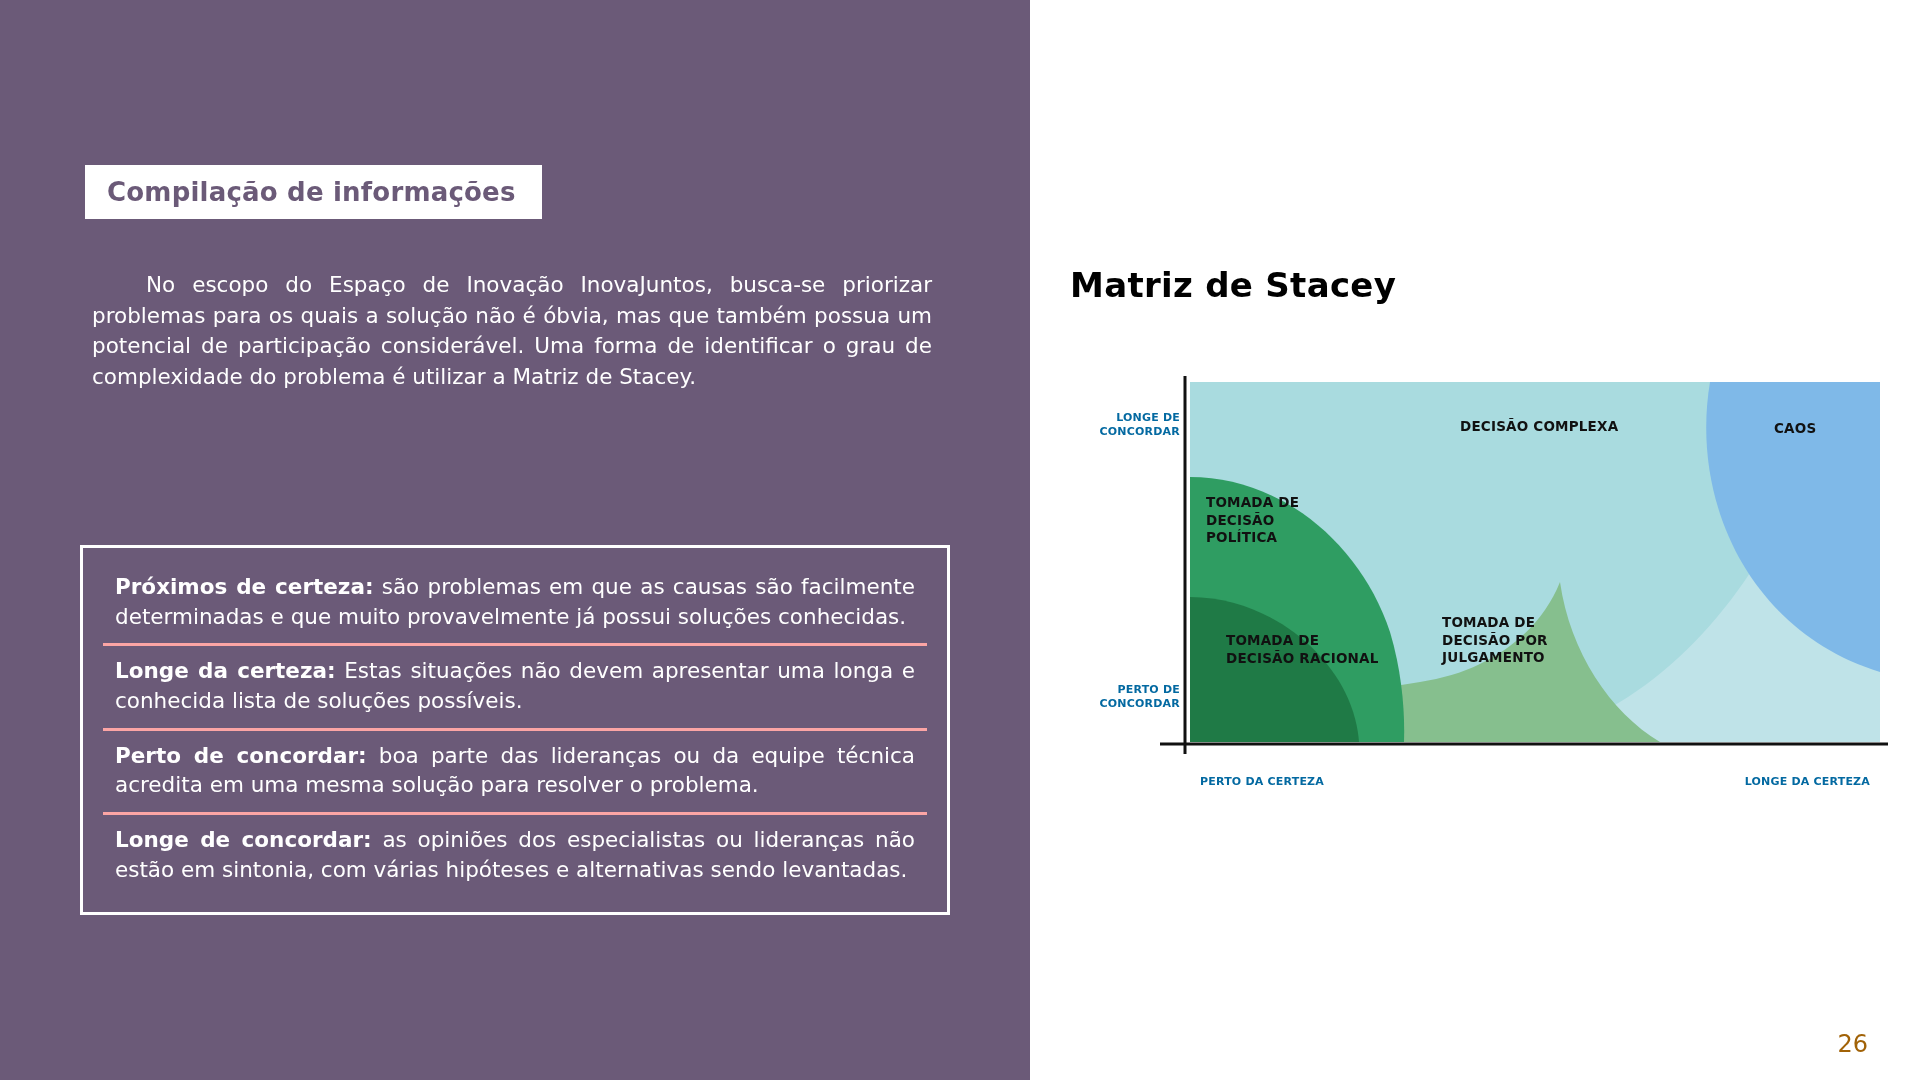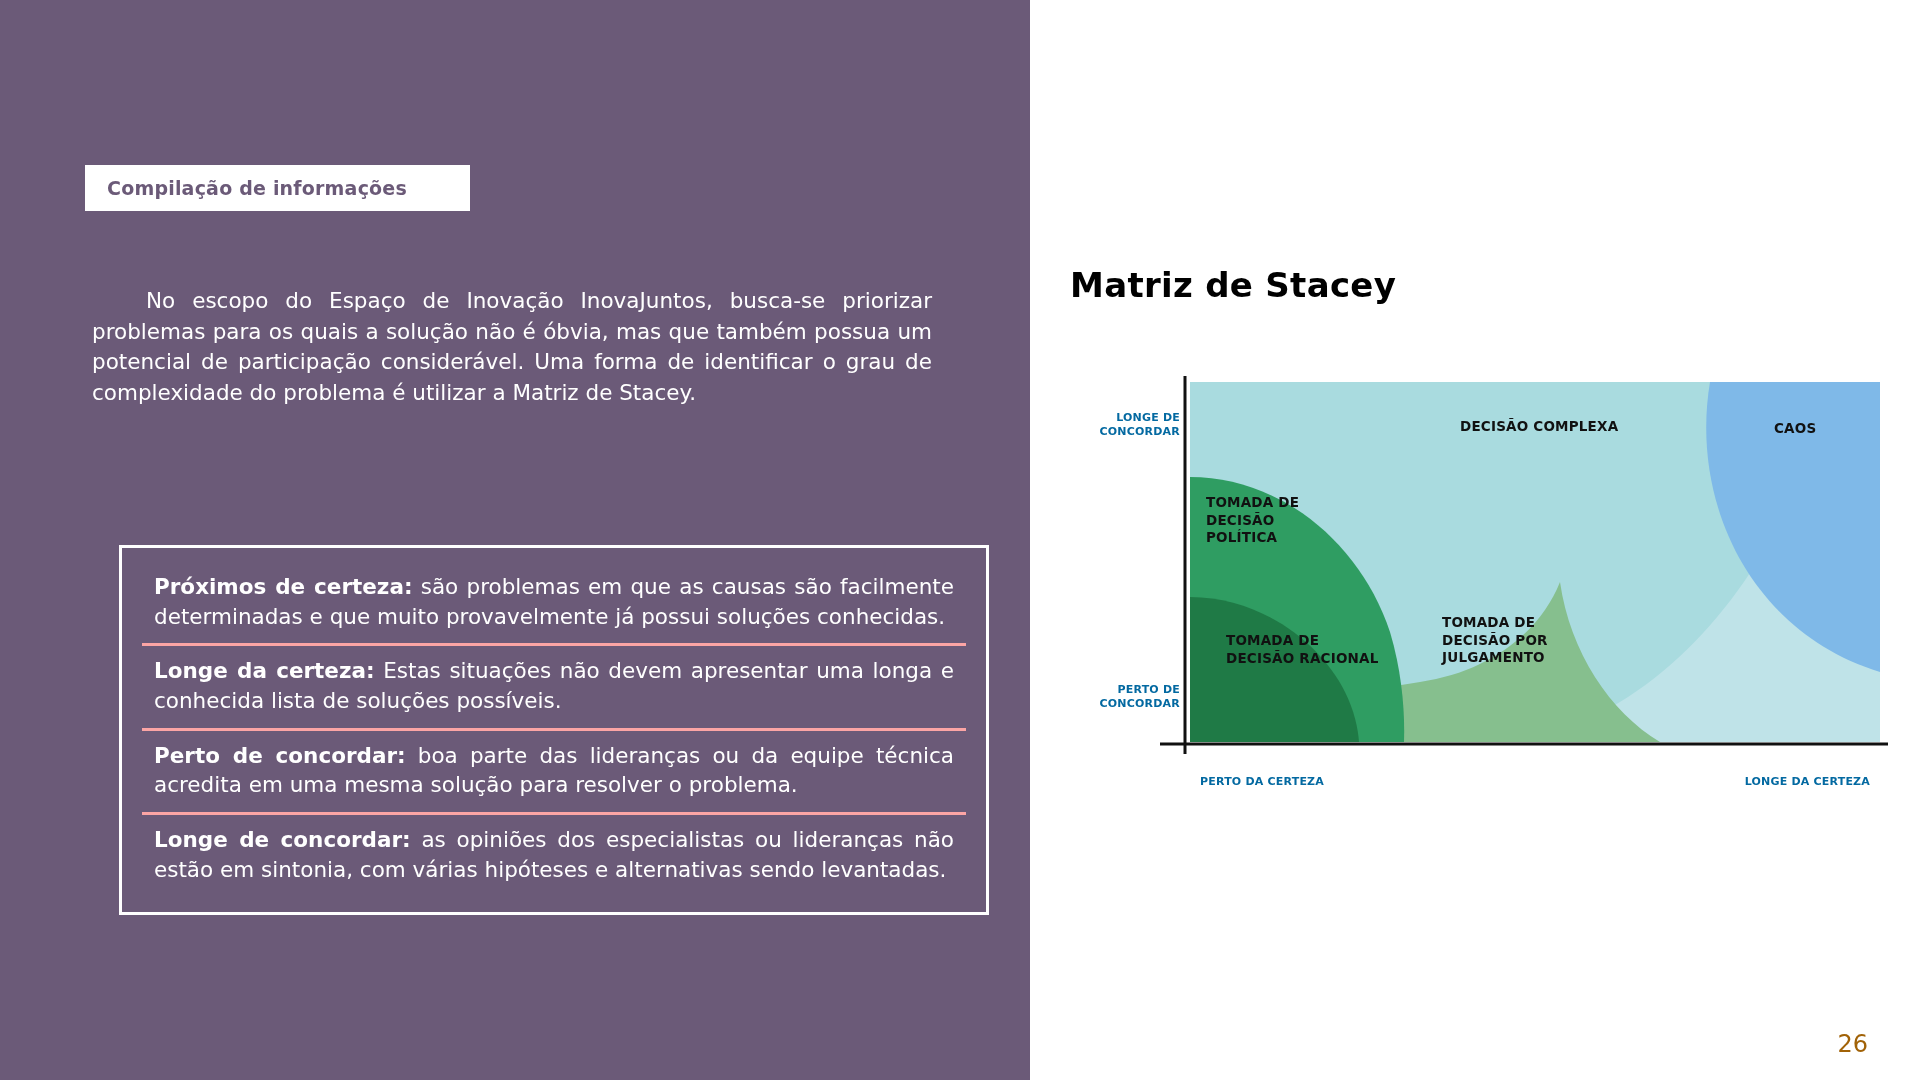--- a/index.html
+++ b/index.html
@@ -38,7 +38,7 @@
   }
   .section-tag span {
     color: #6b5a78;
-    font-size: 19px;
+    font-size: 26px;
     font-weight: bold;
     letter-spacing: 0.2px;
   }

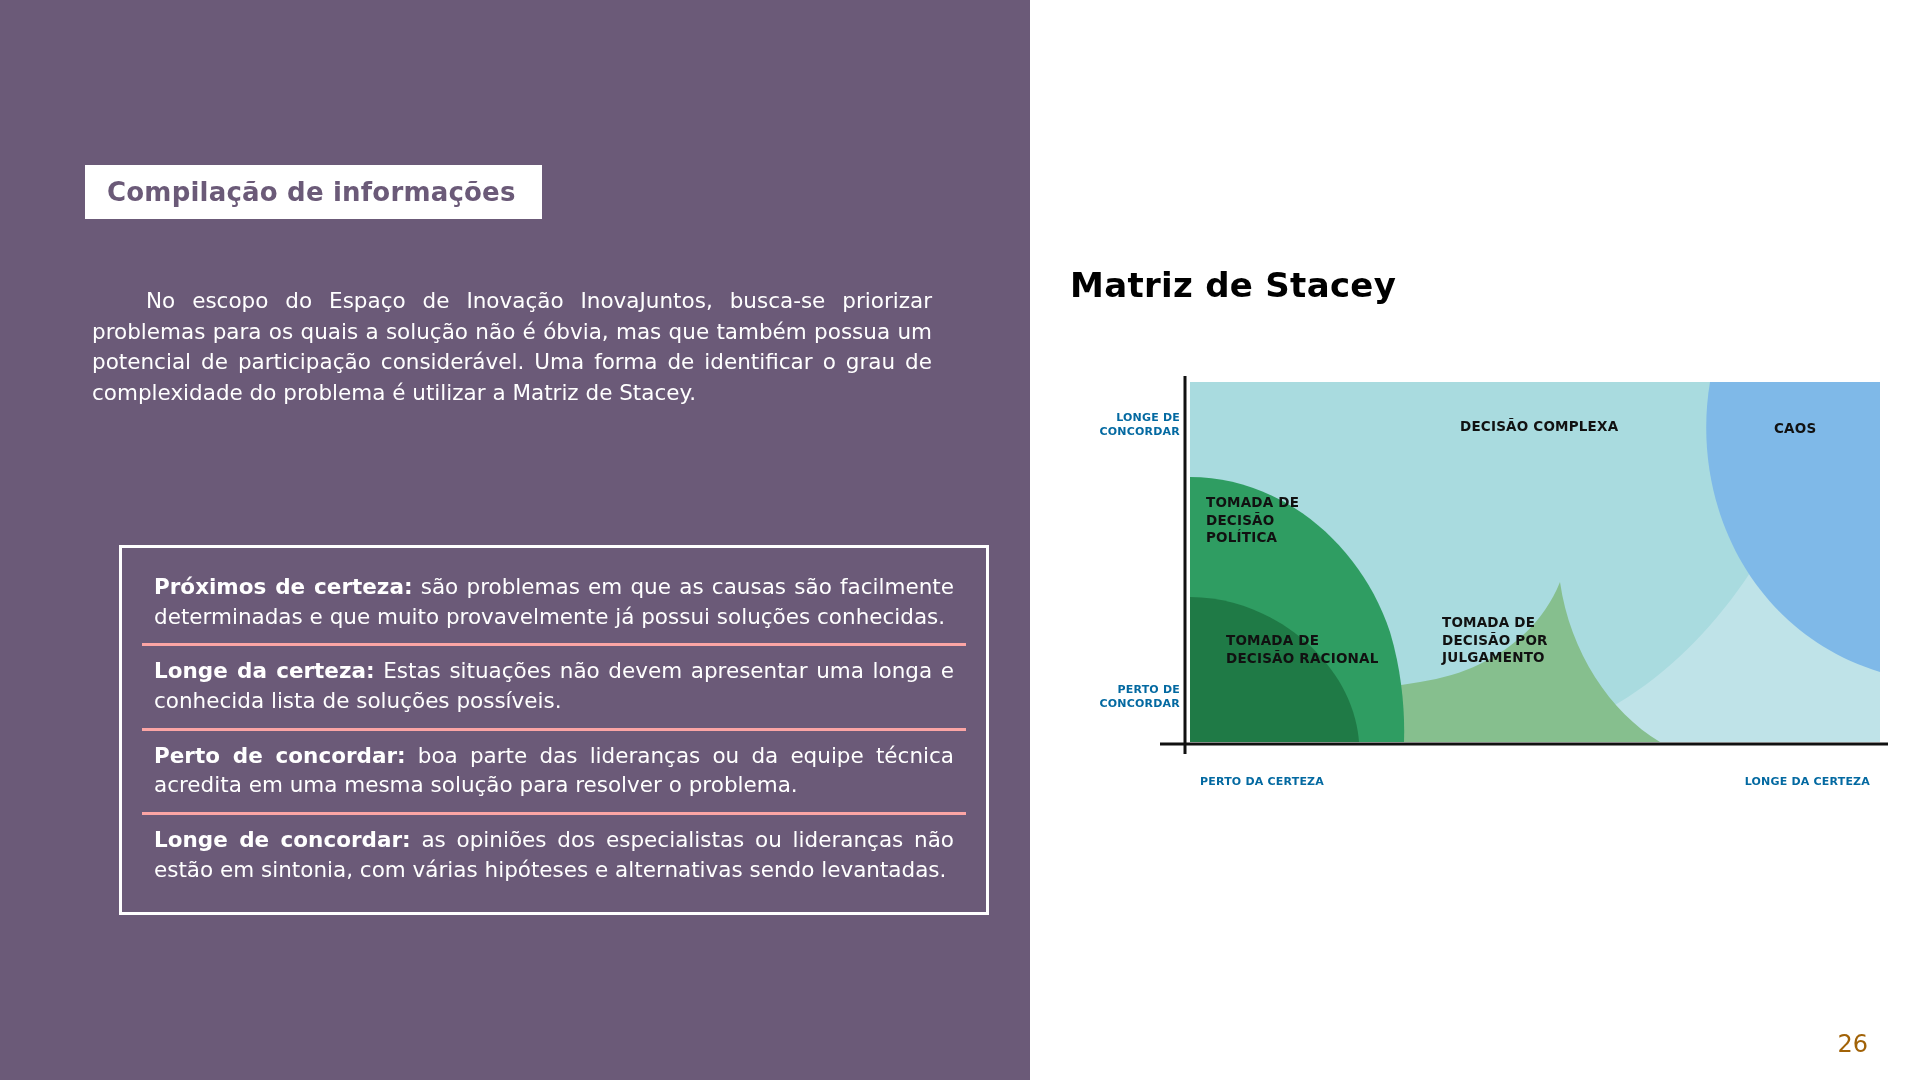--- a/index.html
+++ b/index.html
@@ -53,7 +53,7 @@
     text-align: justify;
   }
   .body-text p {
-    margin: 16px 0 22px 0;
+    margin: 0 0 22px 0;
     text-indent: 54px;
   }
   .body-text p:last-child { margin-bottom: 0; }

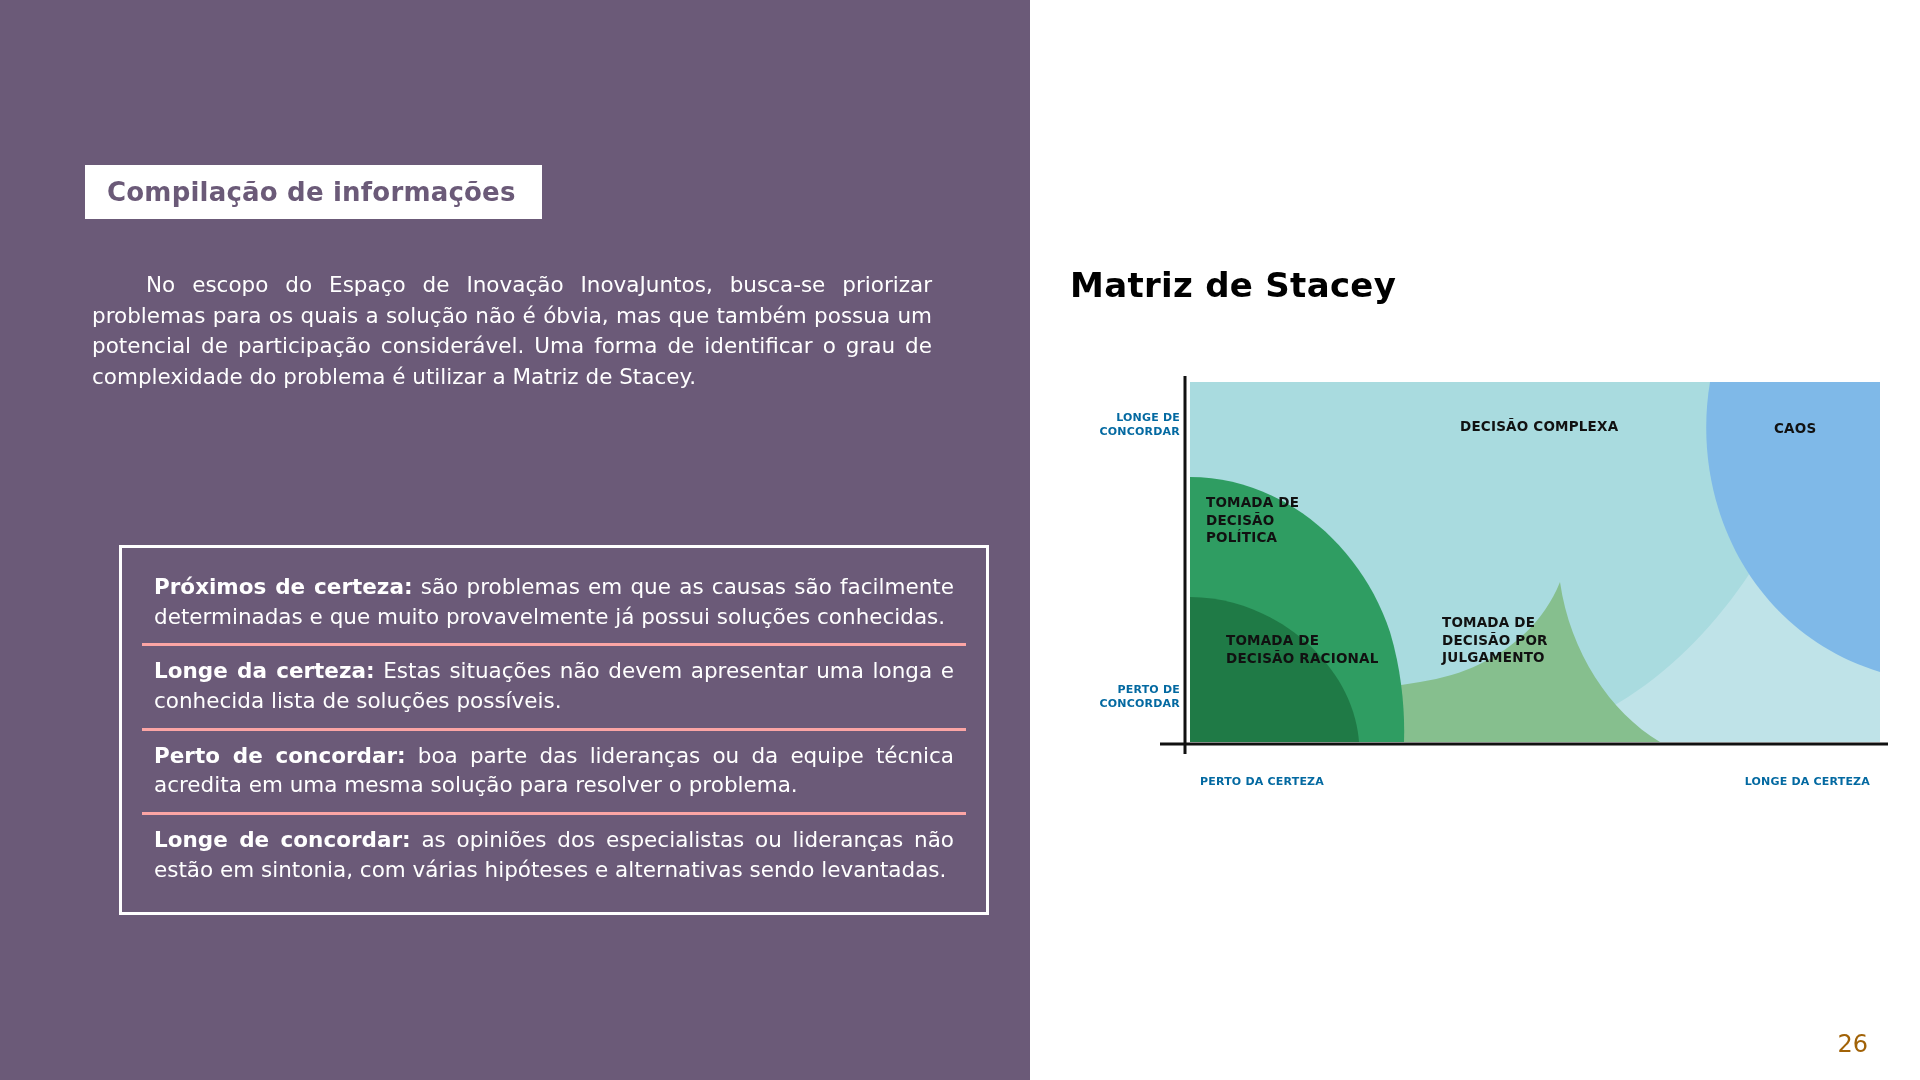--- a/index.html
+++ b/index.html
@@ -67,7 +67,6 @@
     border: 3px solid #ffffff;
     box-sizing: border-box;
     padding: 14px 20px 16px 20px;
-    margin-left: 39px;
   }
   .def-item {
     color: #ffffff;

